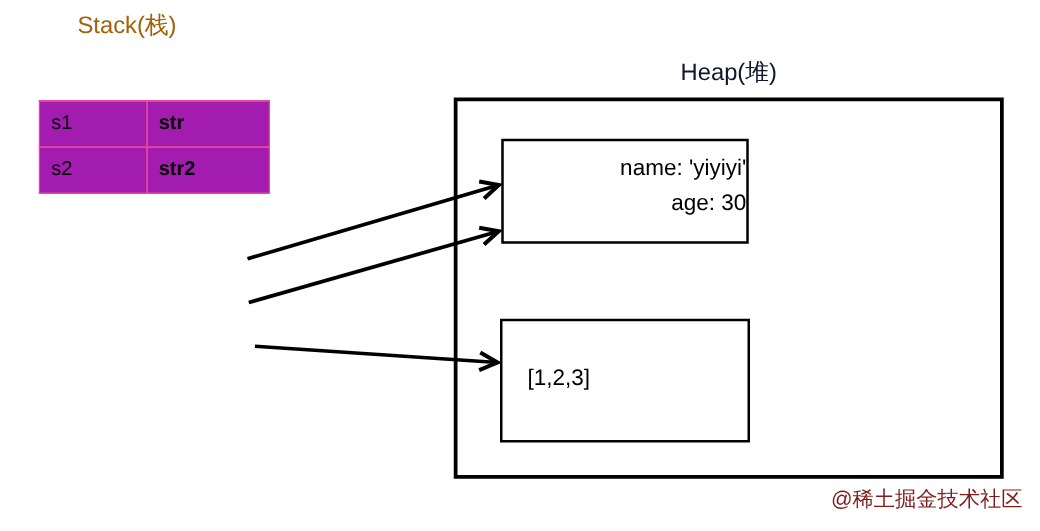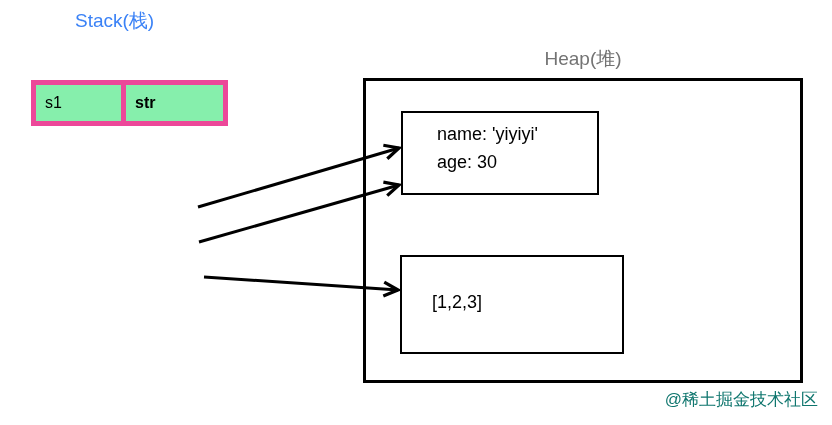--- a/index.html
+++ b/index.html
@@ -18,11 +18,11 @@
   }
   .stack-title {
     position: absolute;
-    left: 75px;
+    left: 62px;
     top: 9px;
     font-size: 19px;
     line-height: 24px;
-    color: #3b82f6;
+    color: #a16207;
   }
   .stack-table {
     position: absolute;

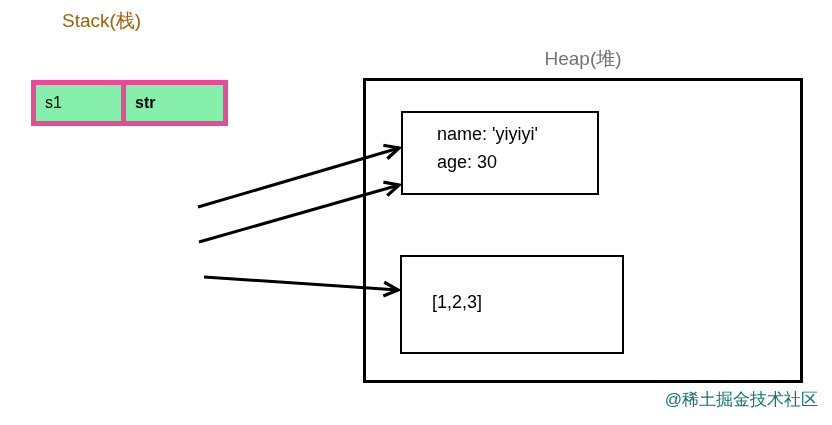--- a/index.html
+++ b/index.html
@@ -48,7 +48,7 @@
     text-align: center;
     font-size: 19px;
     line-height: 24px;
-    color: #737373;
+    color: #0f172a;
   }
   .heap-box {
     position: absolute;

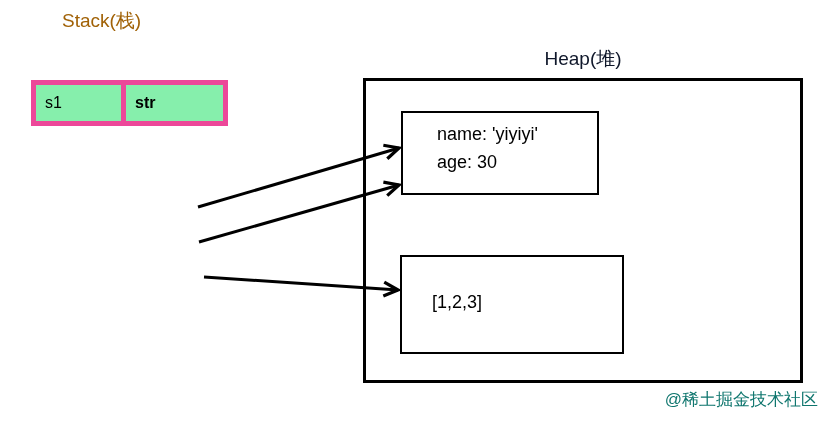--- a/index.html
+++ b/index.html
@@ -32,11 +32,11 @@
     font-size: 16px;
   }
   .stack-table td {
-    border: 5px solid #ec4899;
+    border: 1px solid #ec4899;
     height: 36px;
     padding: 0 0 0 9px;
     vertical-align: middle;
-    background: #86efac;
+    background: #a21caf;
   }
   .stack-table td.col-name { width: 76px; }
   .stack-table td.col-value { width: 88px; font-weight: bold; }

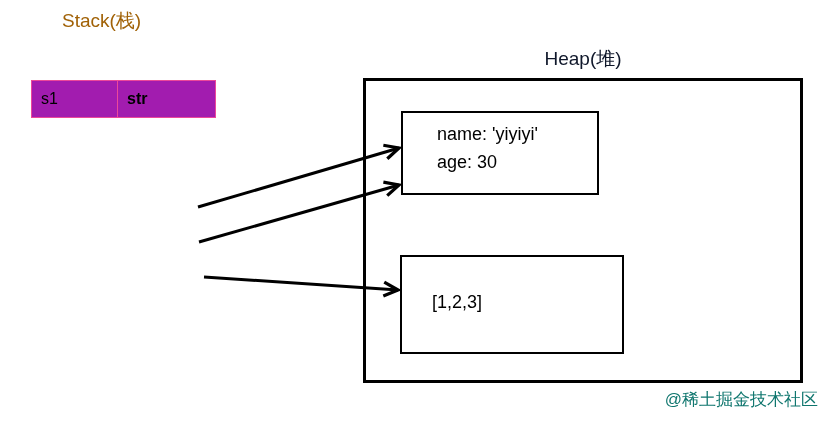--- a/index.html
+++ b/index.html
@@ -117,6 +117,10 @@
         <td class="col-name">s1</td>
         <td class="col-value">str</td>
       </tr>
+      <tr>
+        <td class="col-name">s2</td>
+        <td class="col-value">str2</td>
+      </tr>
     </tbody>
   </table>
 

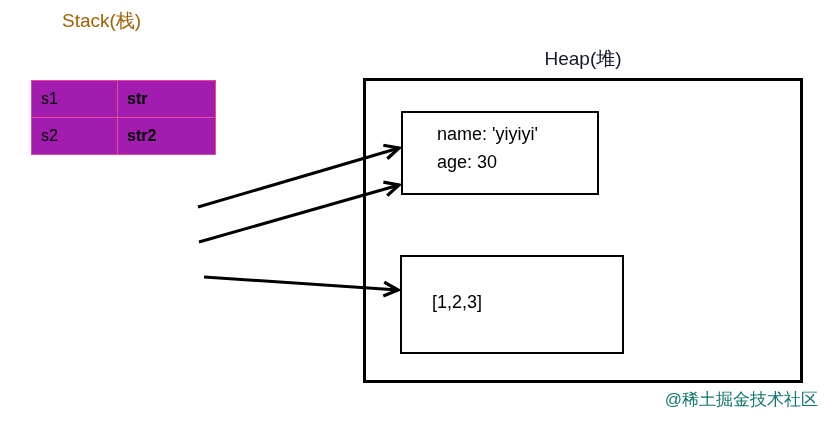--- a/index.html
+++ b/index.html
@@ -74,6 +74,7 @@
     width: 198px;
     height: 84px;
     padding: 7px 0 0 34px;
+    text-align: right;
   }
   .heap-object.array-1 {
     left: 400px;

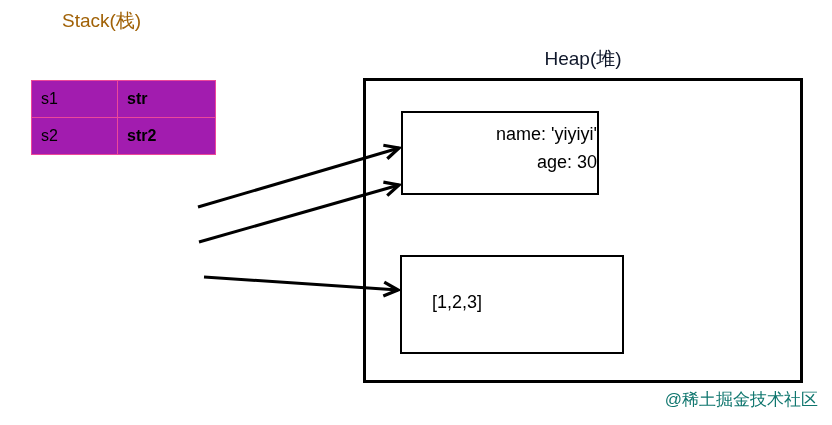--- a/index.html
+++ b/index.html
@@ -79,9 +79,9 @@
   .heap-object.array-1 {
     left: 400px;
     top: 255px;
-    width: 224px;
+    width: 200px;
     height: 99px;
-    padding: 31px 0 0 30px;
+    padding: 31px 0 0 20px;
   }
   .arrows-layer {
     position: absolute;

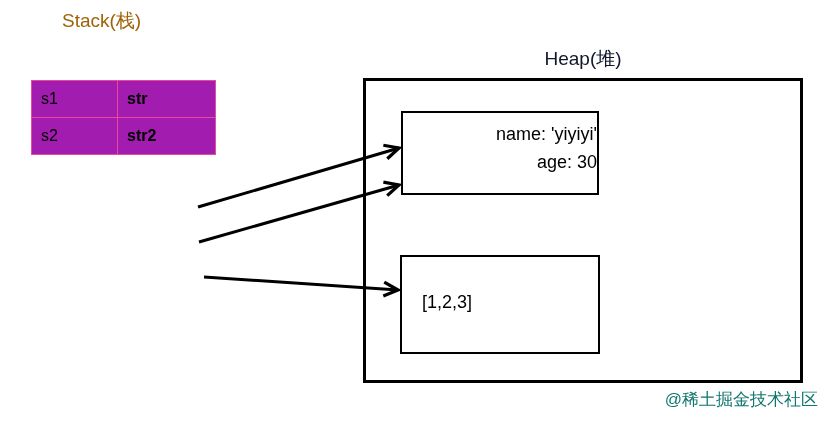--- a/index.html
+++ b/index.html
@@ -102,7 +102,7 @@
     top: 389px;
     font-size: 17px;
     line-height: 22px;
-    color: #0f766e;
+    color: #7f1d1d;
   }
 </style>
 </head>

